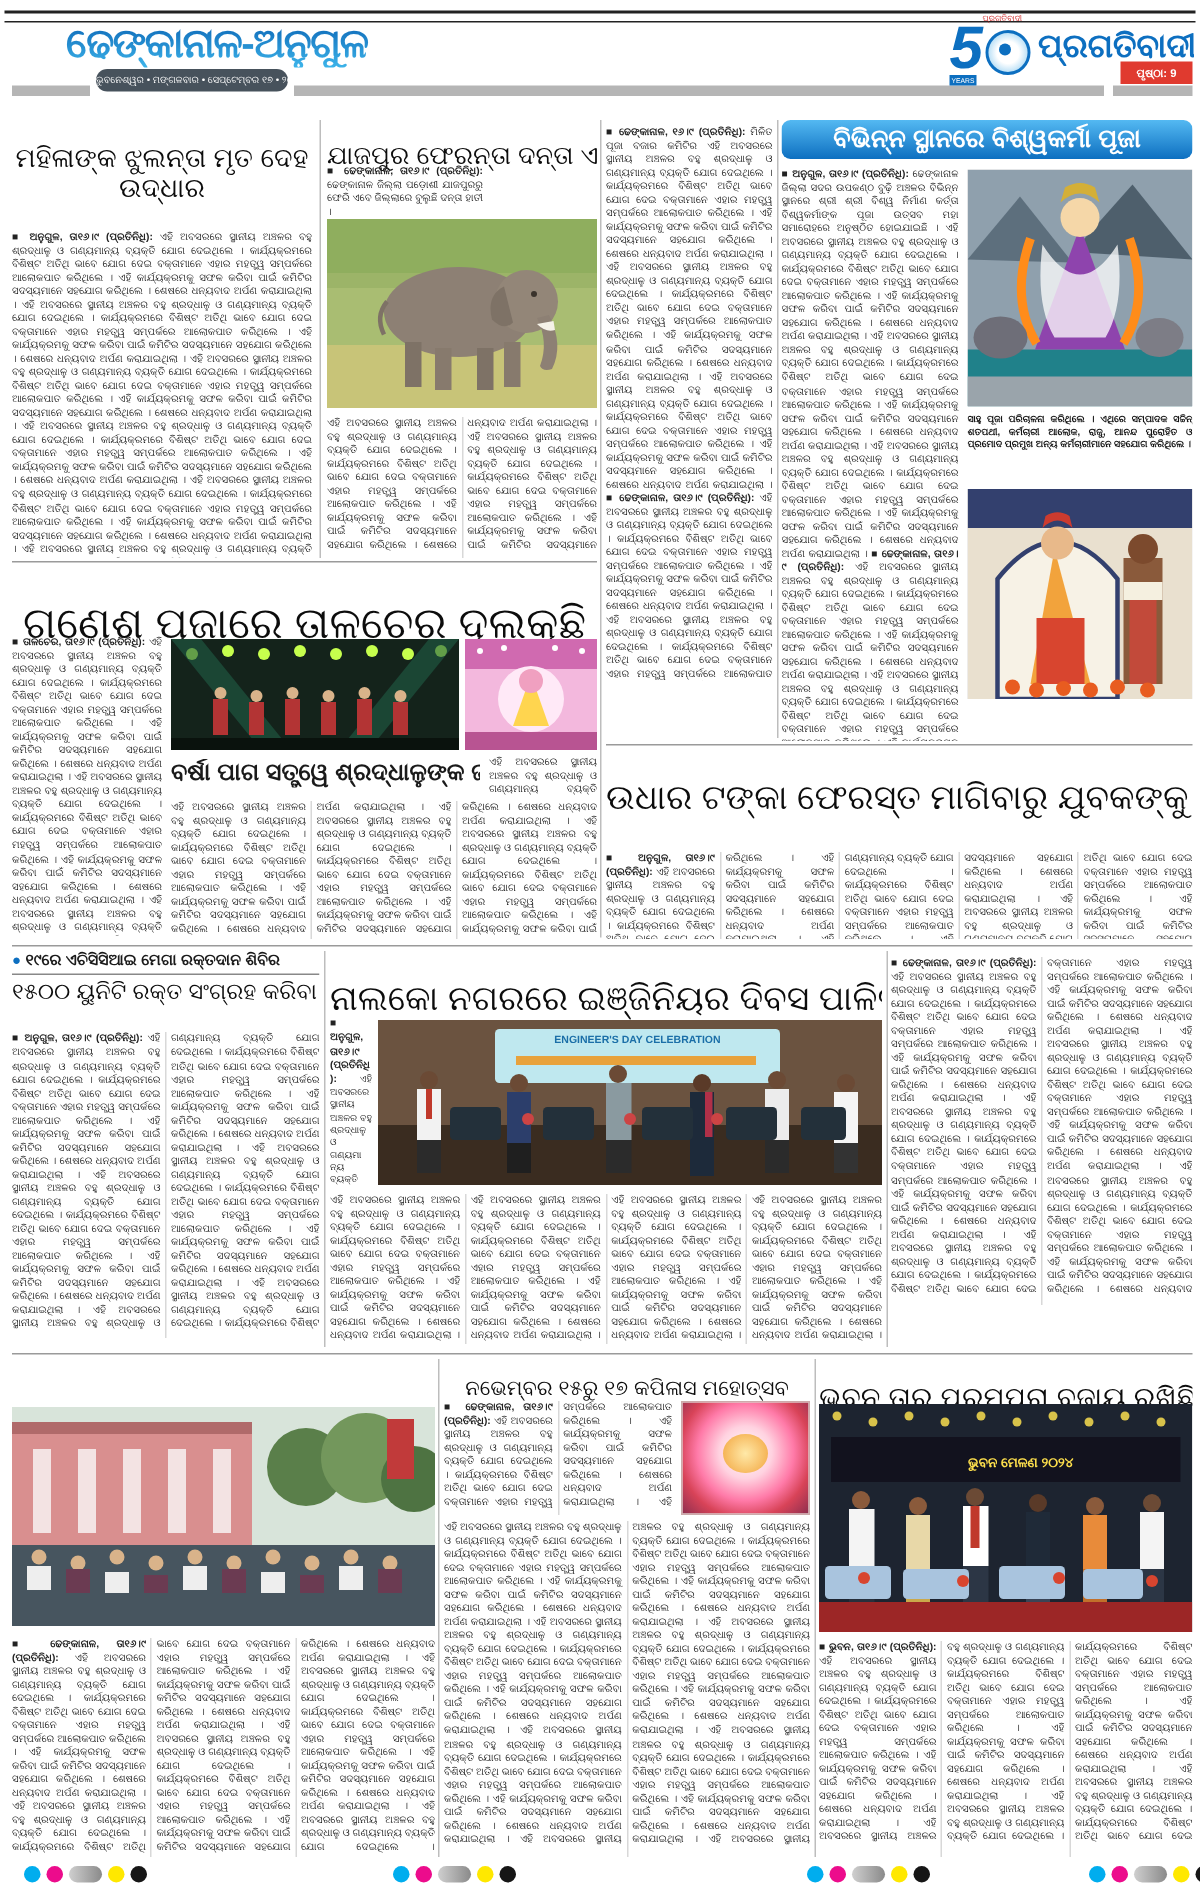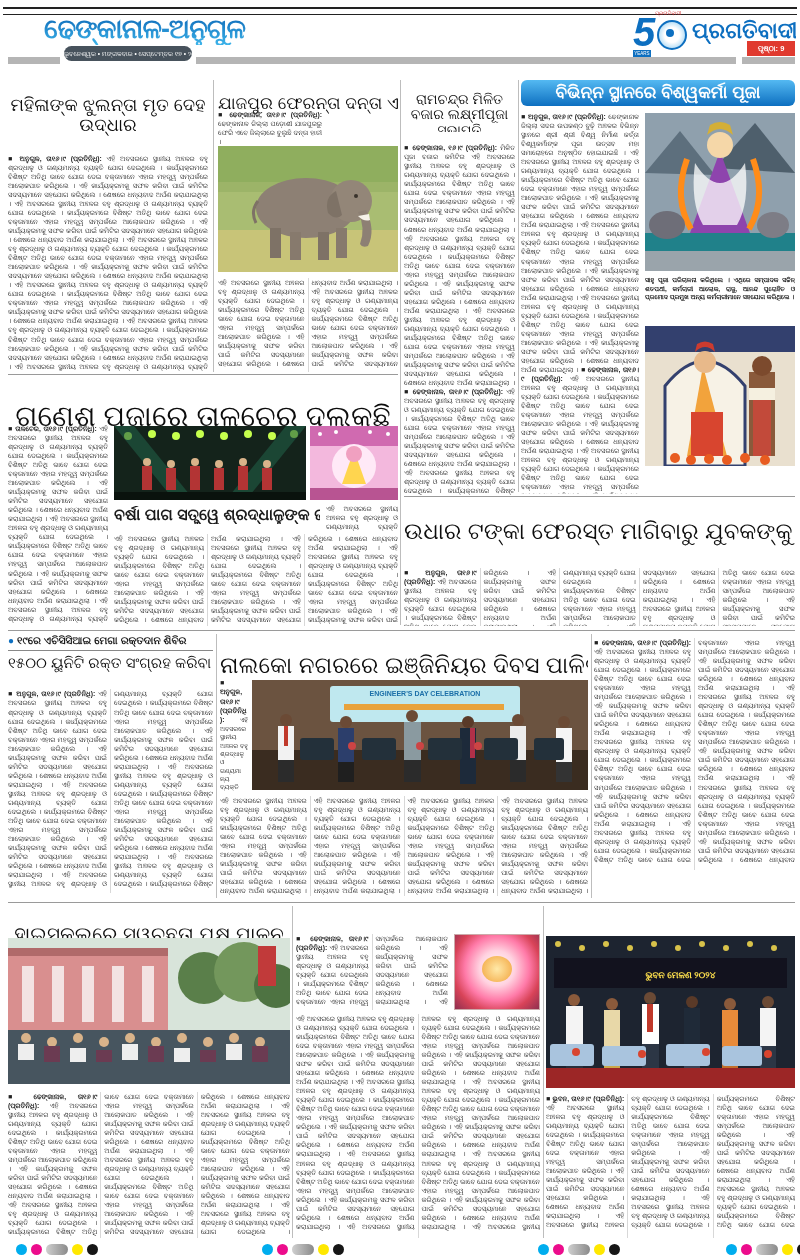--- a/index.html
+++ b/index.html
@@ -127,7 +127,6 @@
   </section>
 
   <section class="art" style="left:404px;top:80px;width:111px;height:416px;">
-    <h2 class="hl" style="font-size:14px;height:40px;">ରାମଚନ୍ଦ୍ର ମିଳିତ ବଜାର ଲକ୍ଷ୍ମୀପୂଜା ସଭାପତି</h2>
     <p class="body" style="height:370px;margin:4px 0 0 0;">
       <b class="dl">■ ଢେଙ୍କାନାଳ, ୧୬।୯ (ପ୍ରତିନିଧି):</b>
       <span>ମିଳିତ ପୂଜା ବଜାର କମିଟିର </span>

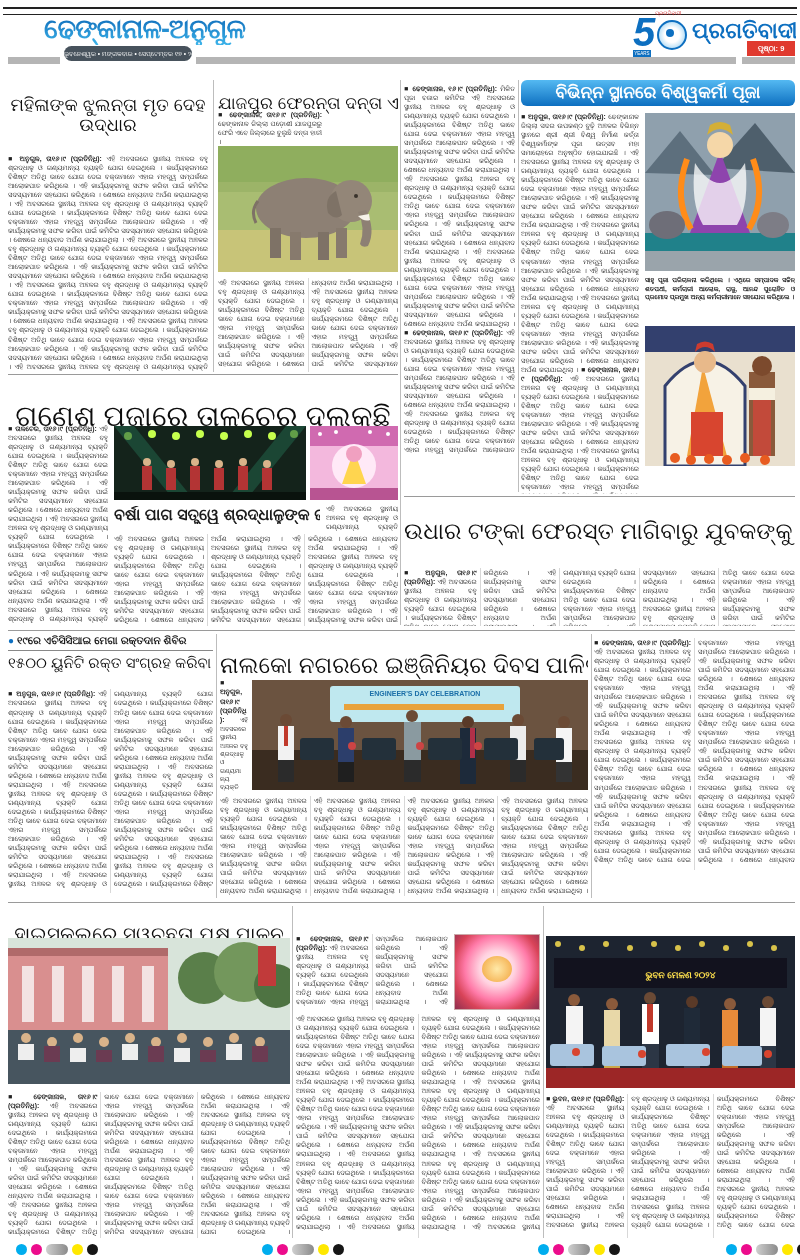--- a/index.html
+++ b/index.html
@@ -347,7 +347,6 @@
   </section>
 
   <section class="art" style="left:8px;top:906px;width:282px;height:332px;">
-    <h2 class="hl" style="font-size:20px;height:28px;white-space:nowrap;">ହାଇସ୍କୁଲରେ ସ୍ୱଚ୍ଛତା ପକ୍ଷ ପାଳନ</h2>
     <div class="photo" style="left:0;top:32px;width:282px;height:146px;">
       <svg width="282" height="146" viewBox="0 0 282 146">
         <rect width="282" height="146" fill="#d8e4da"></rect>

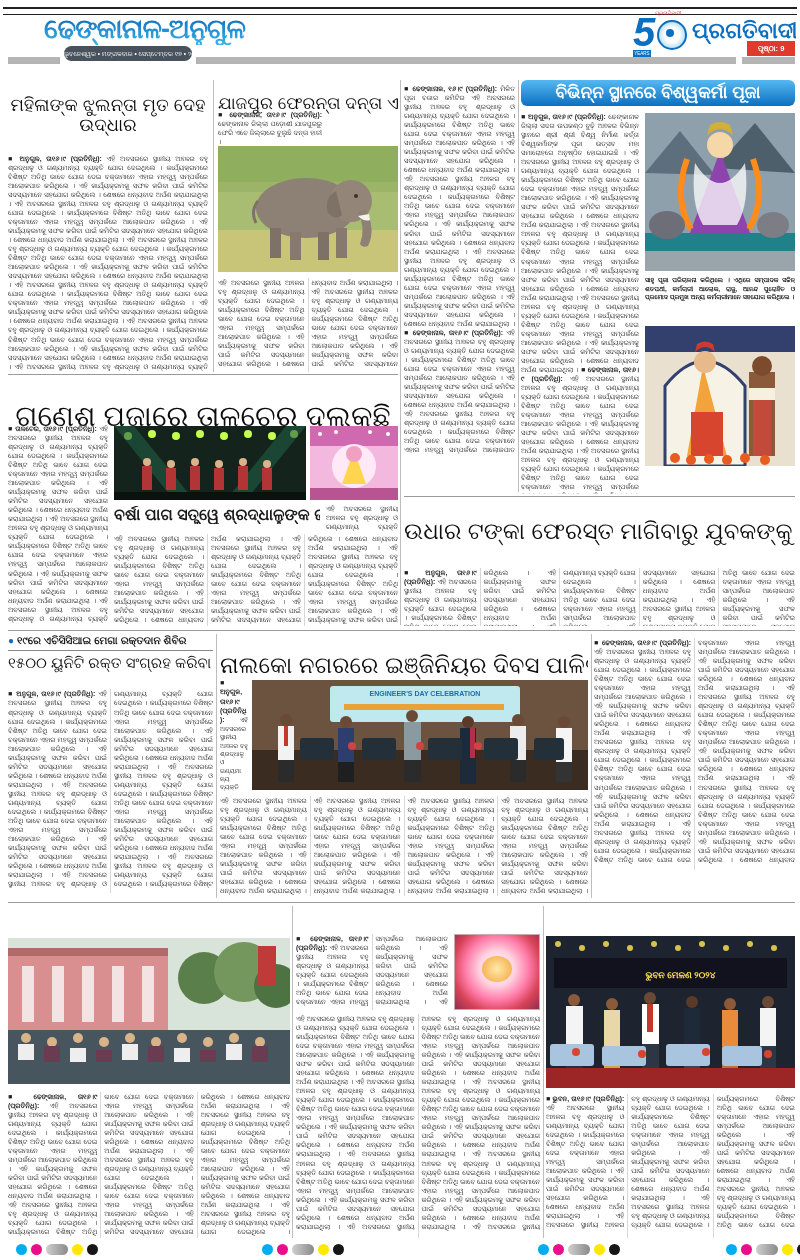--- a/index.html
+++ b/index.html
@@ -399,6 +399,7 @@
   </section>
 
   <section class="art" style="left:296px;top:906px;width:244px;height:332px;">
+    <h2 class="hl" style="font-size:14px;height:22px;white-space:nowrap;">ନଭେମ୍ବର ୧୫ରୁ ୧୭ କପିଳାସ ମହୋତ୍ସବ</h2>
     <div class="ornament" style="left:158px;top:28px;width:84px;height:74px;"></div>
     <p class="body" style="position:absolute;left:0;top:28px;width:152px;height:76px;margin:0;column-count:2;">
       <b class="dl">■ ଢେଙ୍କାନାଳ, ତା୧୬।୯ (ପ୍ରତିନିଧି):</b>

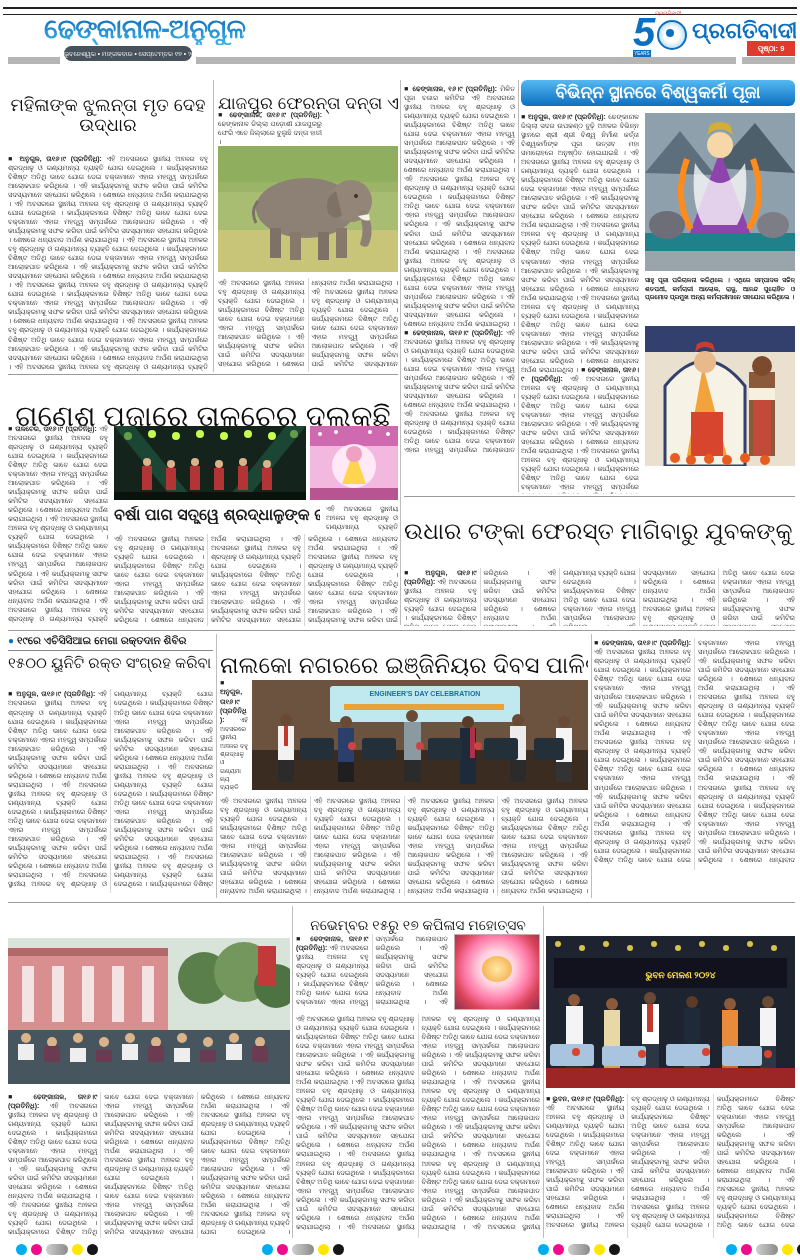--- a/index.html
+++ b/index.html
@@ -411,6 +411,7 @@
   </section>
 
   <section class="art" style="left:546px;top:906px;width:249px;height:332px;">
+    <h2 class="hl" style="font-size:19px;height:26px;white-space:nowrap;">ଭୁବନ ତାର ପରମ୍ପରା ବଜାୟ ରଖିଛି</h2>
     <div class="photo" style="left:0;top:30px;width:249px;height:152px;">
       <svg width="249" height="152" viewBox="0 0 249 152">
         <rect width="249" height="152" fill="#1d2430"></rect>

